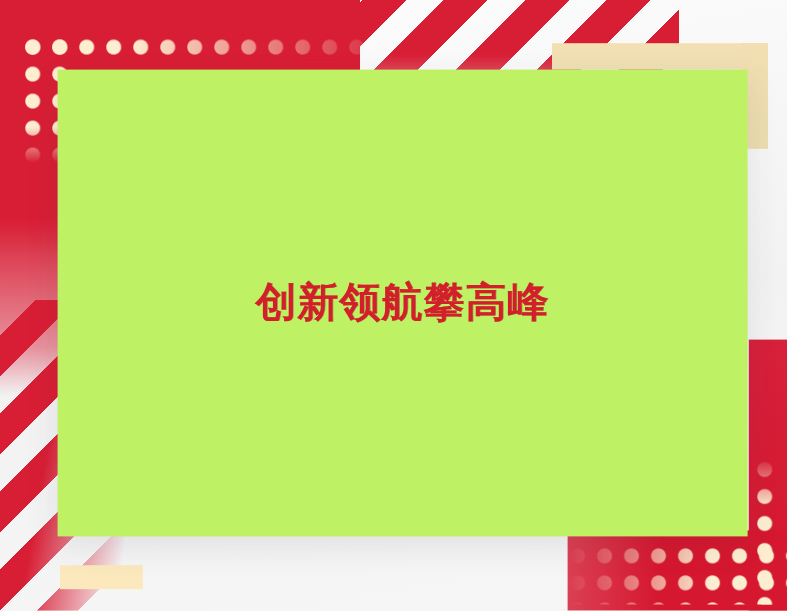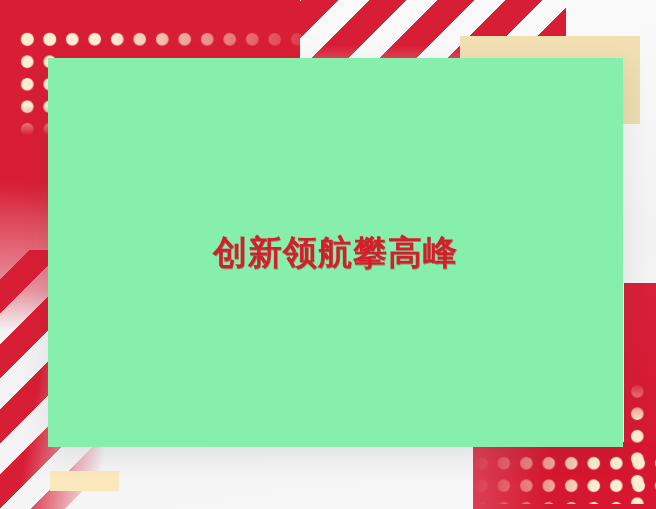--- a/index.html
+++ b/index.html
@@ -168,7 +168,7 @@
     position: absolute;
     left: 48px; top: 58px;
     width: 575px; height: 389px;
-    background: #86efac;
+    background: #bef264;
     box-shadow: 0 10px 26px rgba(60,60,70,0.10);
     display: flex;
     flex-direction: column;

